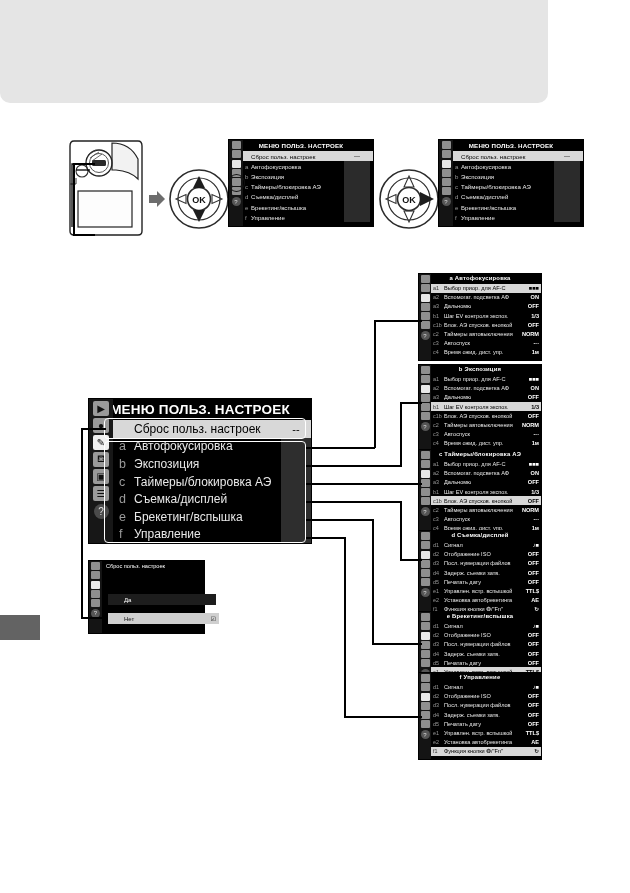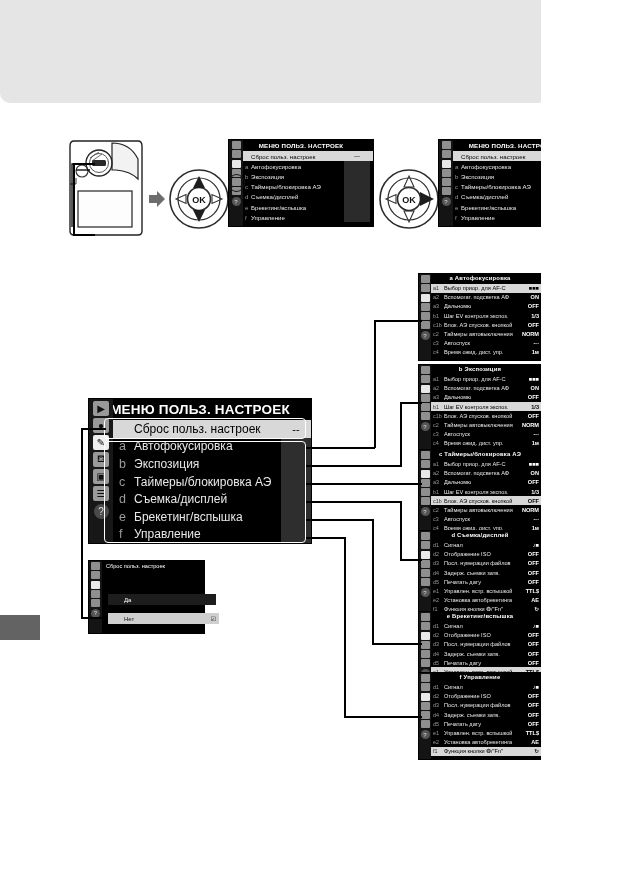--- a/index.html
+++ b/index.html
@@ -8,7 +8,7 @@
     font-family:"Liberation Sans","DejaVu Sans",sans-serif;
     -webkit-font-smoothing:antialiased;
   }
-  .page{position:absolute;left:0;top:0;width:541px;height:893px;overflow:hidden;}
+  .page{position:absolute;left:0;top:0;width:630px;height:893px;overflow:hidden;}
 
   
   #top-band{position:absolute;left:0;top:0;width:548px;height:103px;background:#e5e5e5;border-radius:0 0 10px 10px;}

